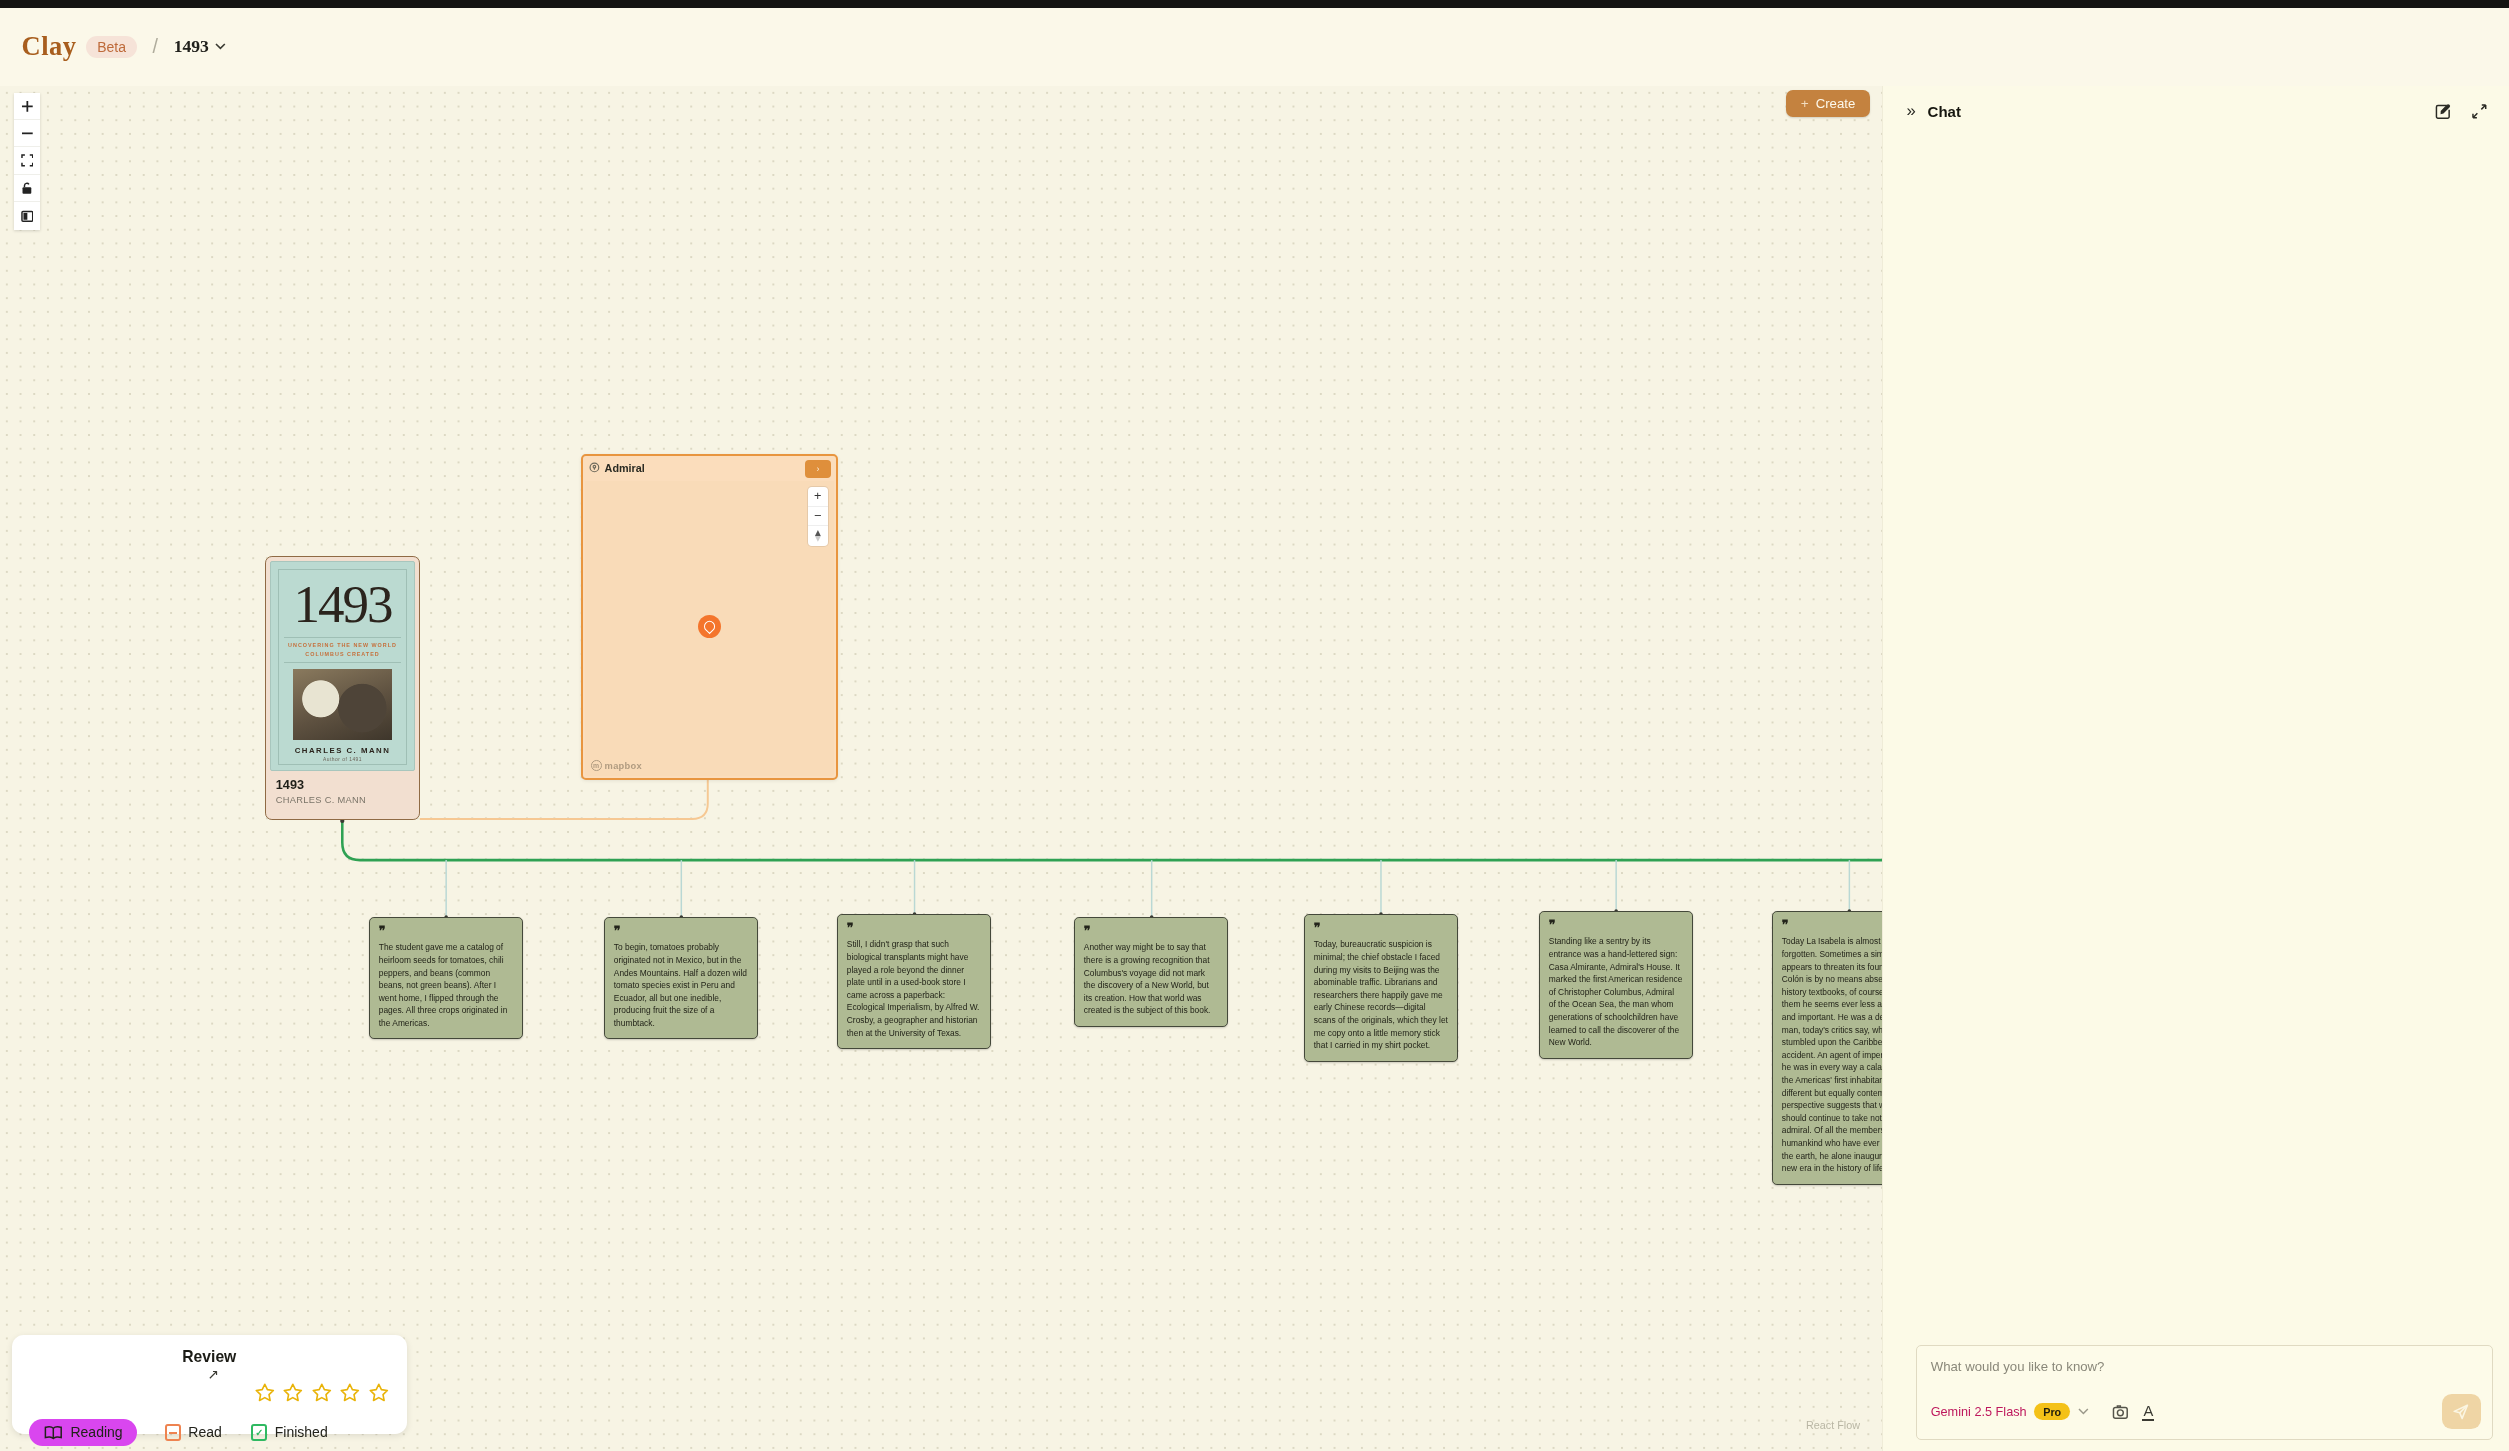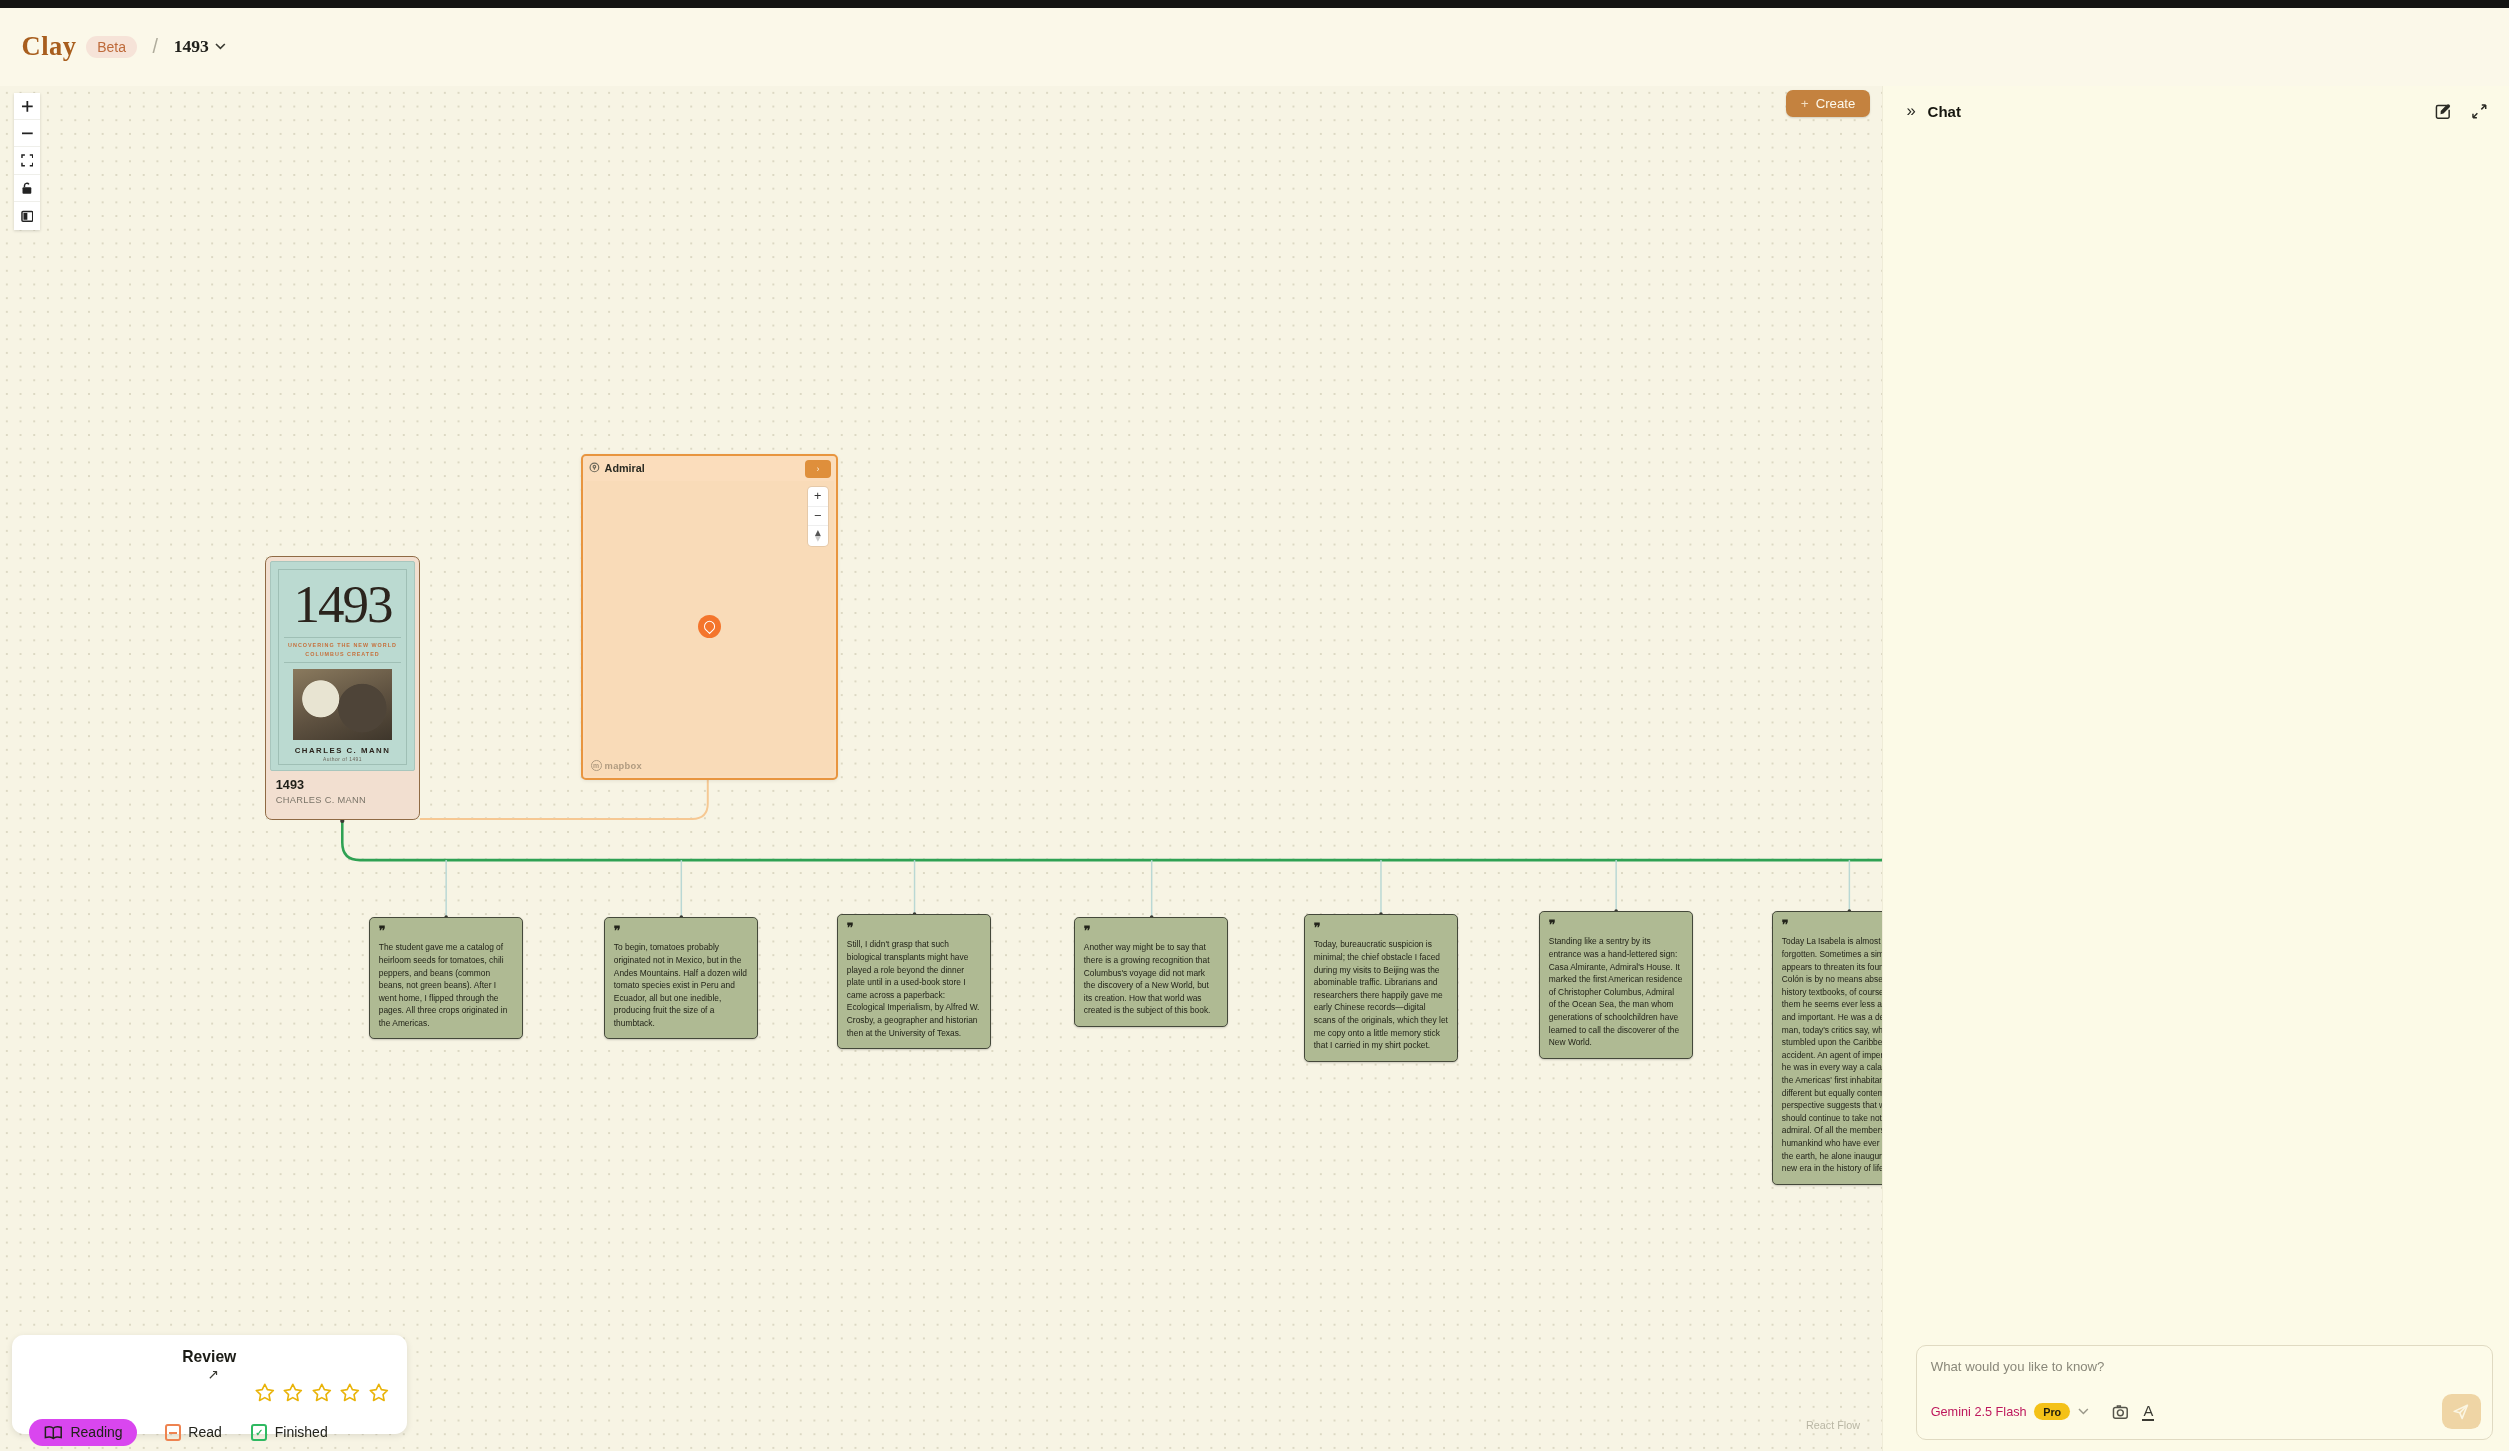--- a/index.html
+++ b/index.html
@@ -103,7 +103,7 @@
   .welcome-title { margin-top:15.7px; font-size:15px; font-weight:bold; color:#14140E; }
   .welcome-sub { margin-top:8.8px; font-size:13.2px; color:#8A887A; }
 
-  .chat-input { position:absolute; left:33px; right:15.7px; bottom:10.8px; height:95px; border:1px solid #E0DAC2; border-radius:10px; background:#FDFBE9; padding:12.7px 13.7px 9.8px; }
+  .chat-input { position:absolute; left:33px; right:15.7px; bottom:10.8px; height:95px; border:1px solid #E0DAC2; border-radius:5px; background:#FDFBE9; padding:12.7px 13.7px 9.8px; }
   .chat-placeholder { font-size:13.2px; color:#8A887A; }
   .chat-input-row { position:absolute; left:13.7px; right:11.8px; bottom:9.8px; display:flex; align-items:center; gap:13.7px; }
   .model-name { font-size:12.7px; color:#be185d; }

